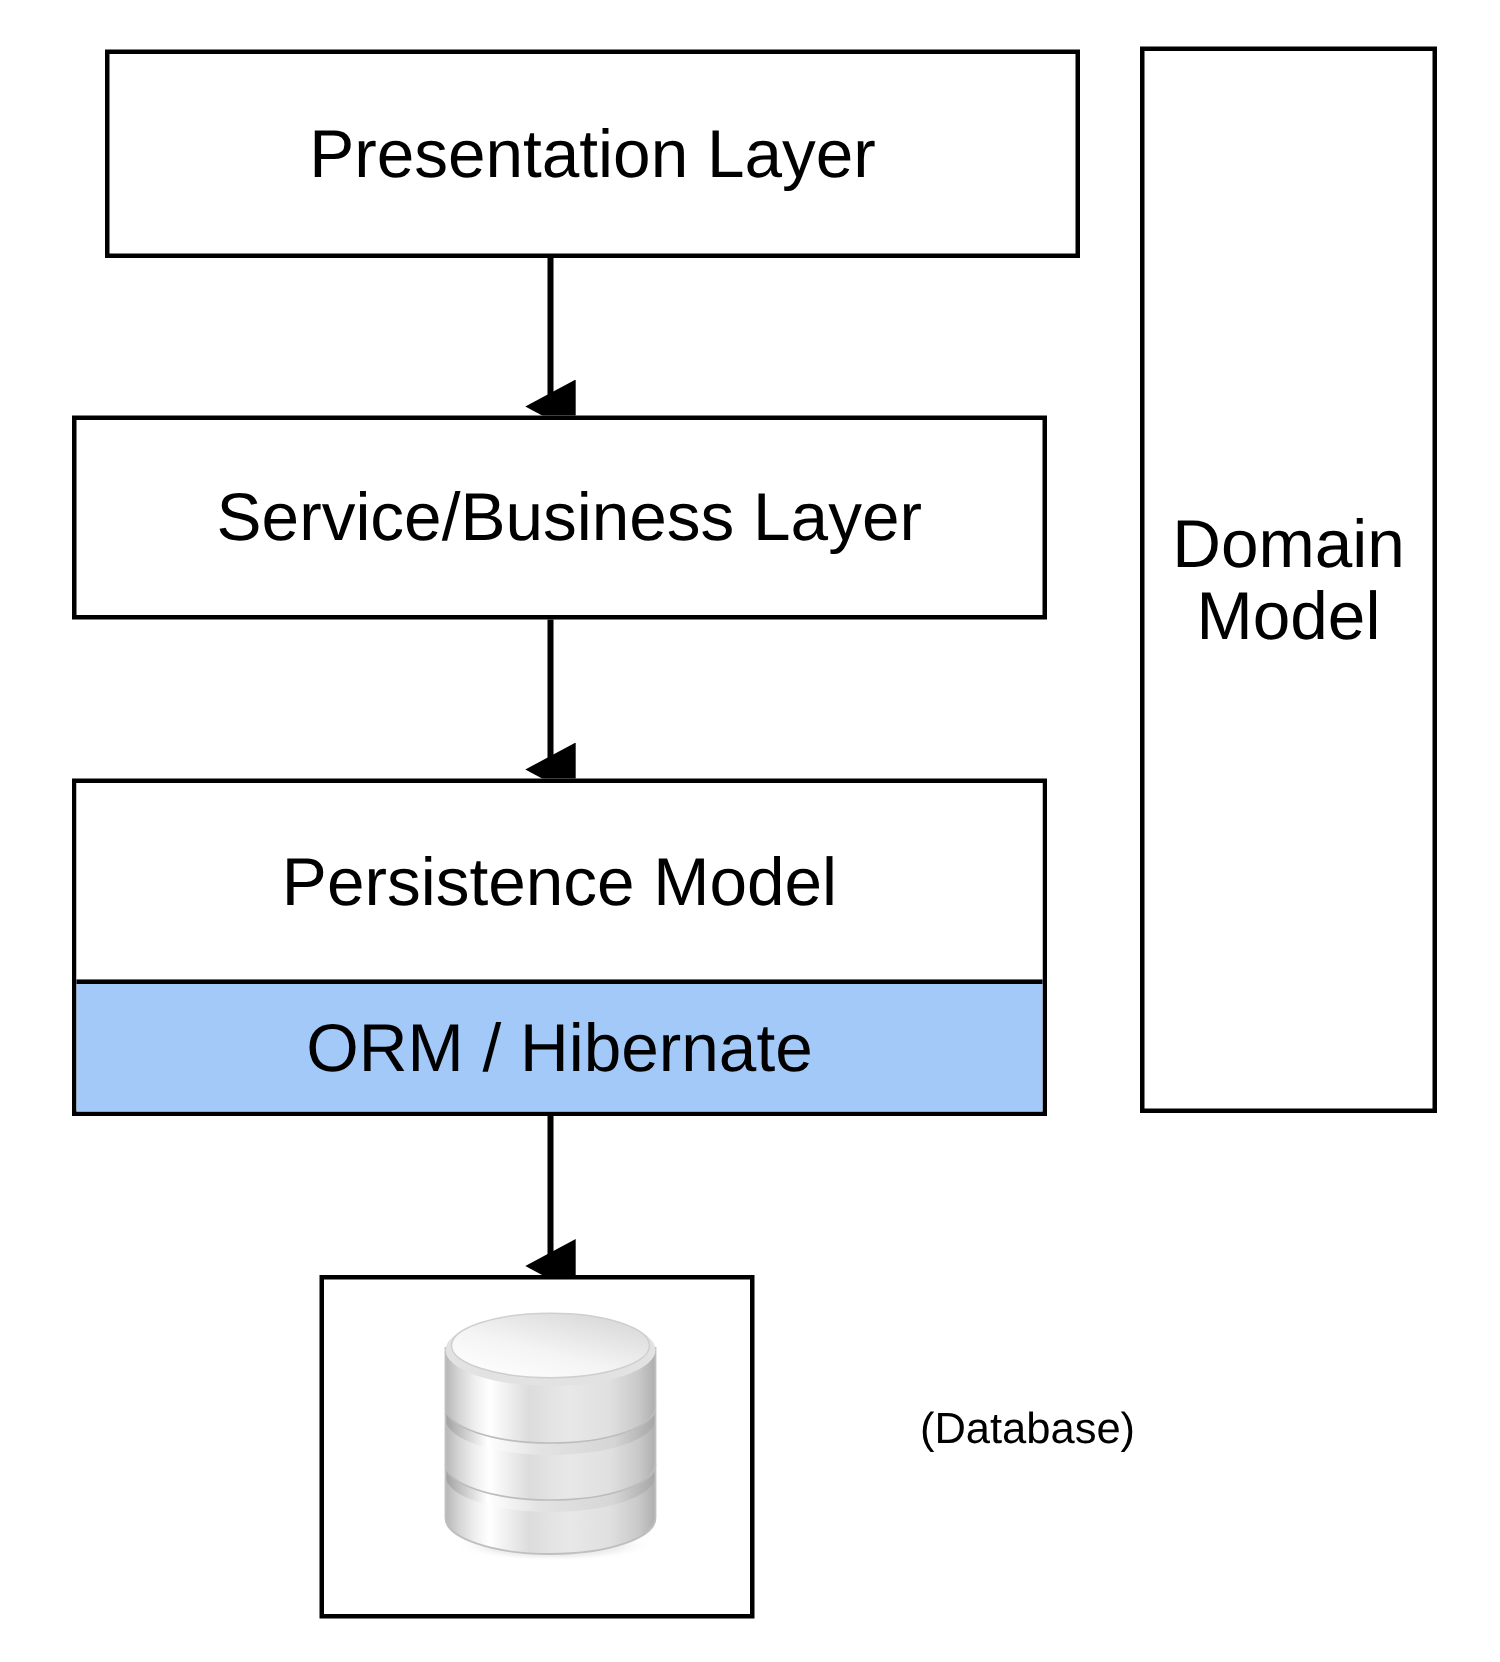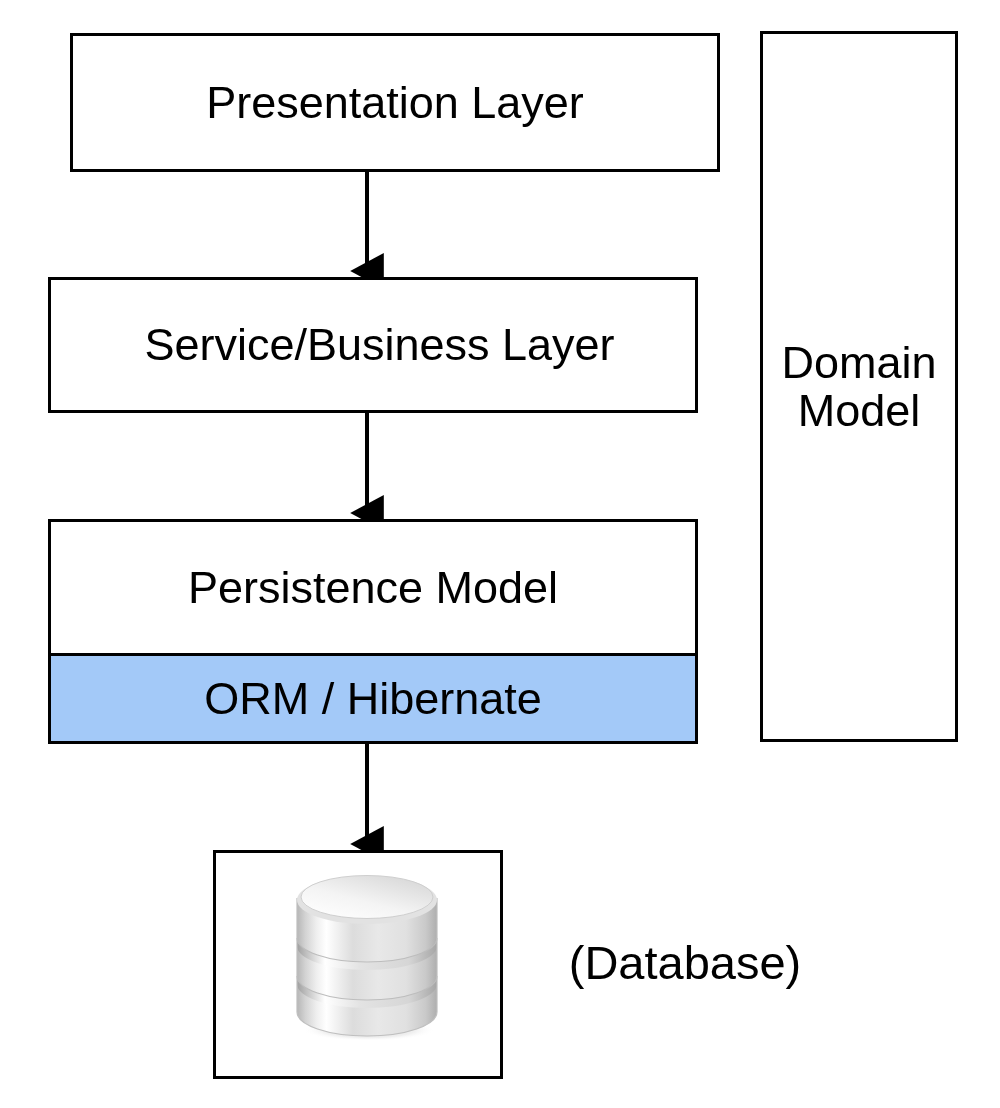--- a/index.html
+++ b/index.html
@@ -97,7 +97,7 @@
     width: 250px;
     text-align: center;
     font-family: "Liberation Sans", sans-serif;
-    font-size: 47px;
+    font-size: 29px;
     line-height: 1.05;
     color: #000000;
     white-space: nowrap;

